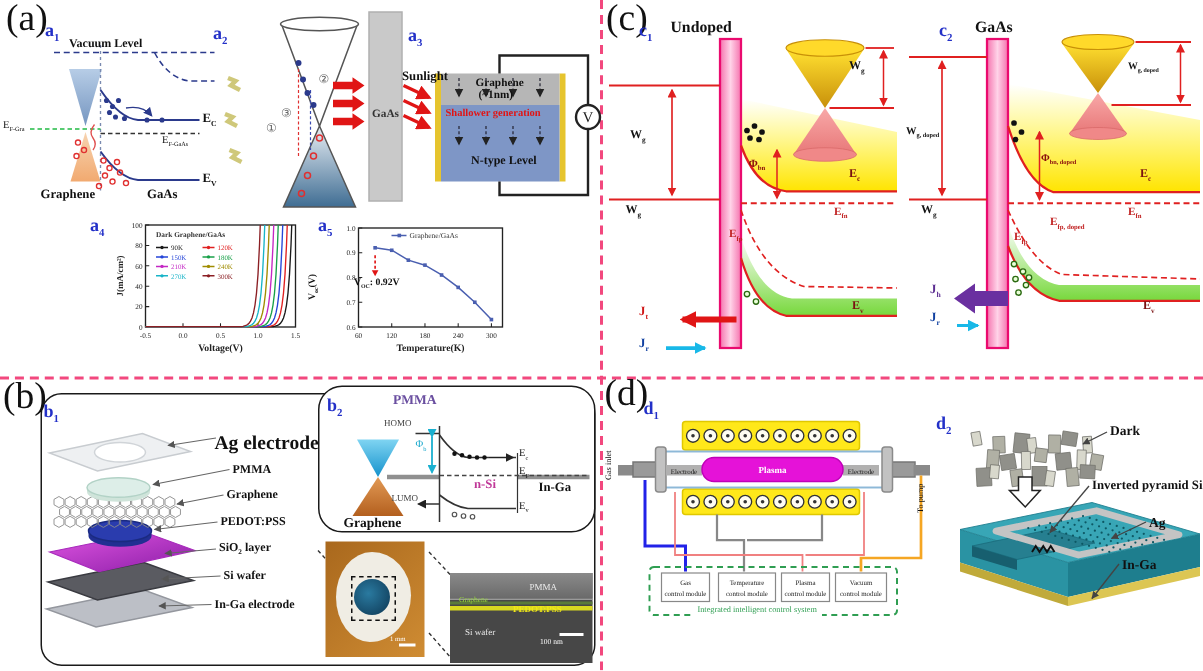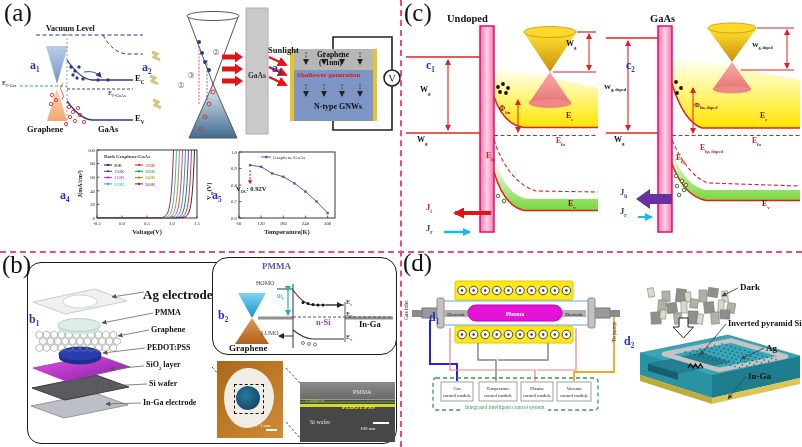--- a/index.html
+++ b/index.html
@@ -11,7 +11,7 @@
   .b{font-weight:bold;}
   sub{font-size:0.6em;line-height:0;}
   .ptag{font-size:25px;color:#111;}
-  .stag{font-weight:bold;color:#2330c8;font-size:12px;margin-top:45px;}
+  .stag{font-weight:bold;color:#2330c8;font-size:12px;}
   .divider-v{position:absolute;left:400px;top:0;height:447px;width:0;
      border-left:2px dashed #f2487e;z-index:2;}
   .divider-h{position:absolute;left:0;top:251px;width:802px;height:0;

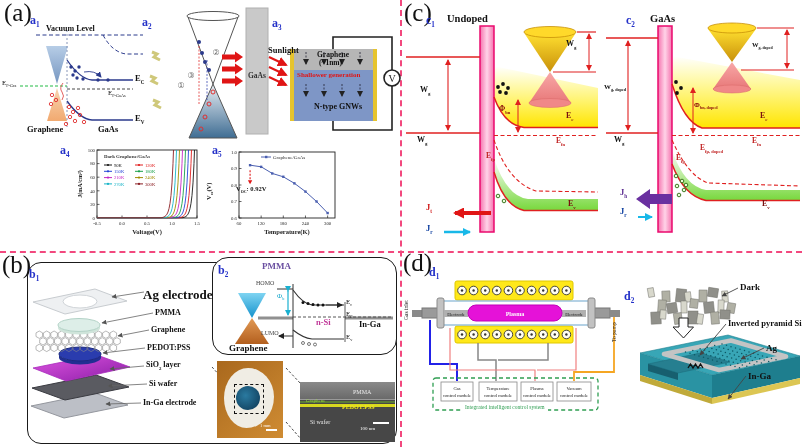--- a/index.html
+++ b/index.html
@@ -714,7 +714,7 @@
   <div class="L b" style="left:317px;top:51px;font-size:7.5px">Graphene</div>
   <div class="L b" style="left:319px;top:59px;font-size:7.5px">(~1nm)</div>
   <div class="L b" style="left:297px;top:72px;font-size:7px;color:#e01515">Shallower generation</div>
-  <div class="L b" style="left:314px;top:103px;font-size:8px">N-type GNWs</div>
+  <div class="L b" style="left:314px;top:103px;font-size:8px">N-type Level</div>
   <div class="L stag" style="left:60px;top:144px">a<sub>4</sub></div>
   <div class="L stag" style="left:212px;top:144px">a<sub>5</sub></div>
   <div class="L b" style="left:236px;top:186px;font-size:6.5px">V<sub>OC</sub>: 0.92V</div>

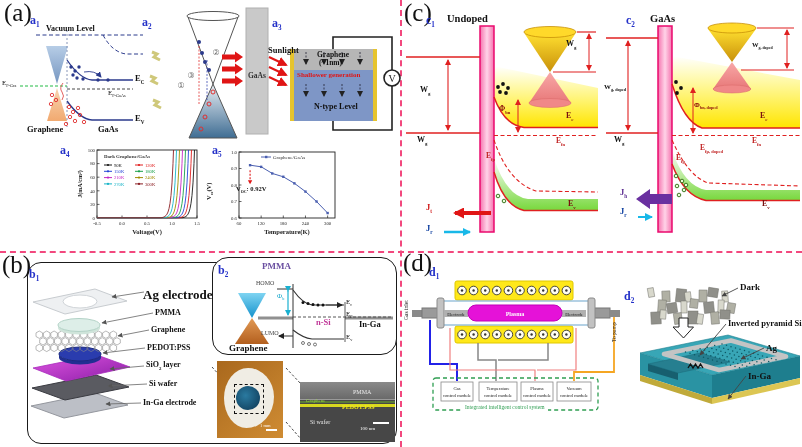--- a/index.html
+++ b/index.html
@@ -779,7 +779,7 @@
   <div class="L rot" style="left:404px;top:320px;font-size:5.5px">Gas inlet</div>
   <div class="L rot" style="left:612px;top:342px;font-size:5.5px">To pump</div>
   <div class="L" style="left:462px;top:405px;font-size:5.5px;color:#2f9e52;background:#fff;padding:0 3px;">Integrated intelligent control system</div>
-  <div class="L stag" style="left:624px;top:290px">d<sub>2</sub></div>
+  <div class="L stag" style="left:624px;top:276px">d<sub>2</sub></div>
   <div class="L b" style="left:740px;top:283px;font-size:9px">Dark</div>
   <div class="L b" style="left:728px;top:319px;font-size:8.5px">Inverted pyramid Si</div>
   <div class="L b" style="left:766px;top:344px;font-size:9px">Ag</div>

